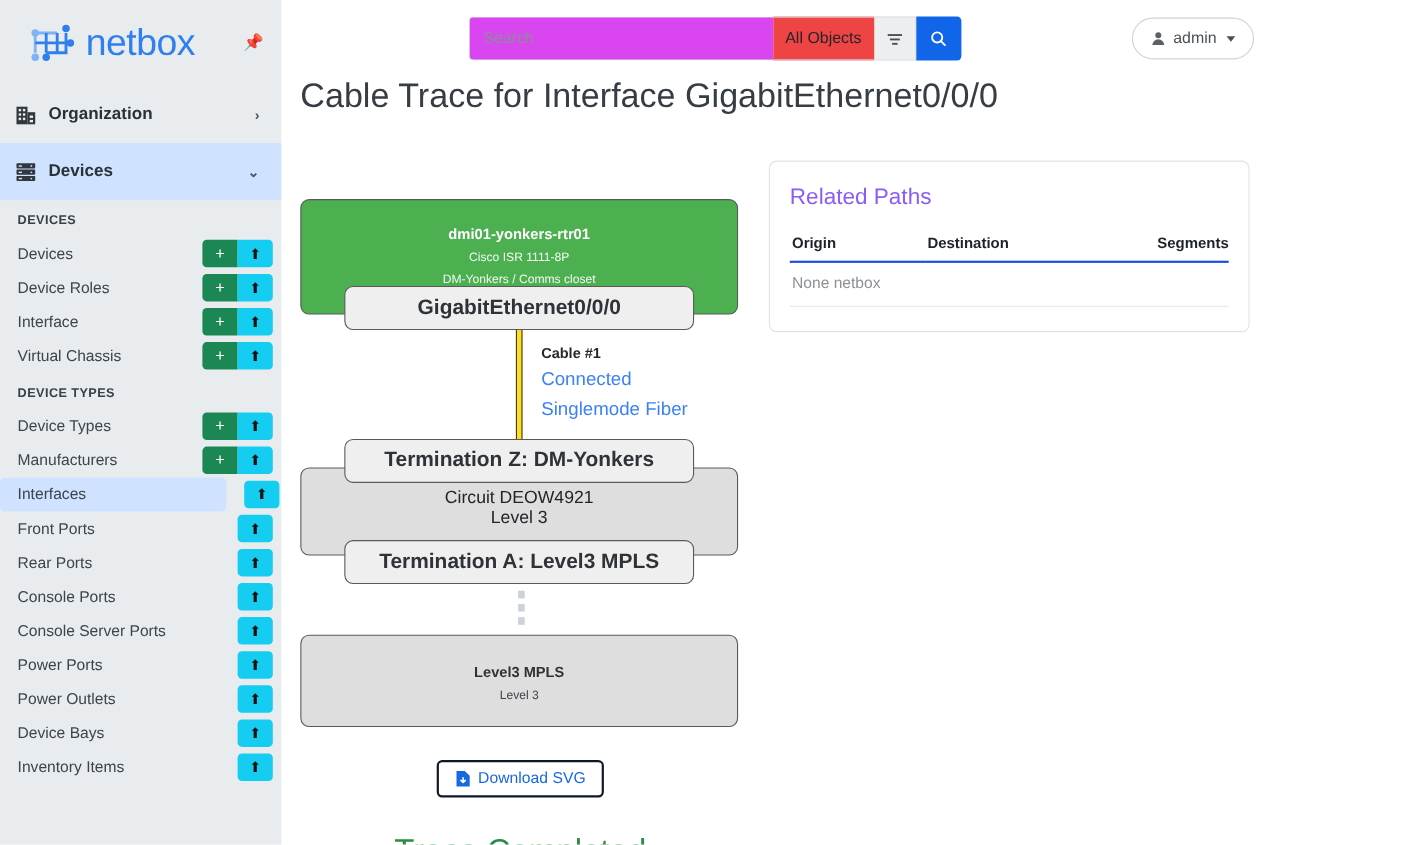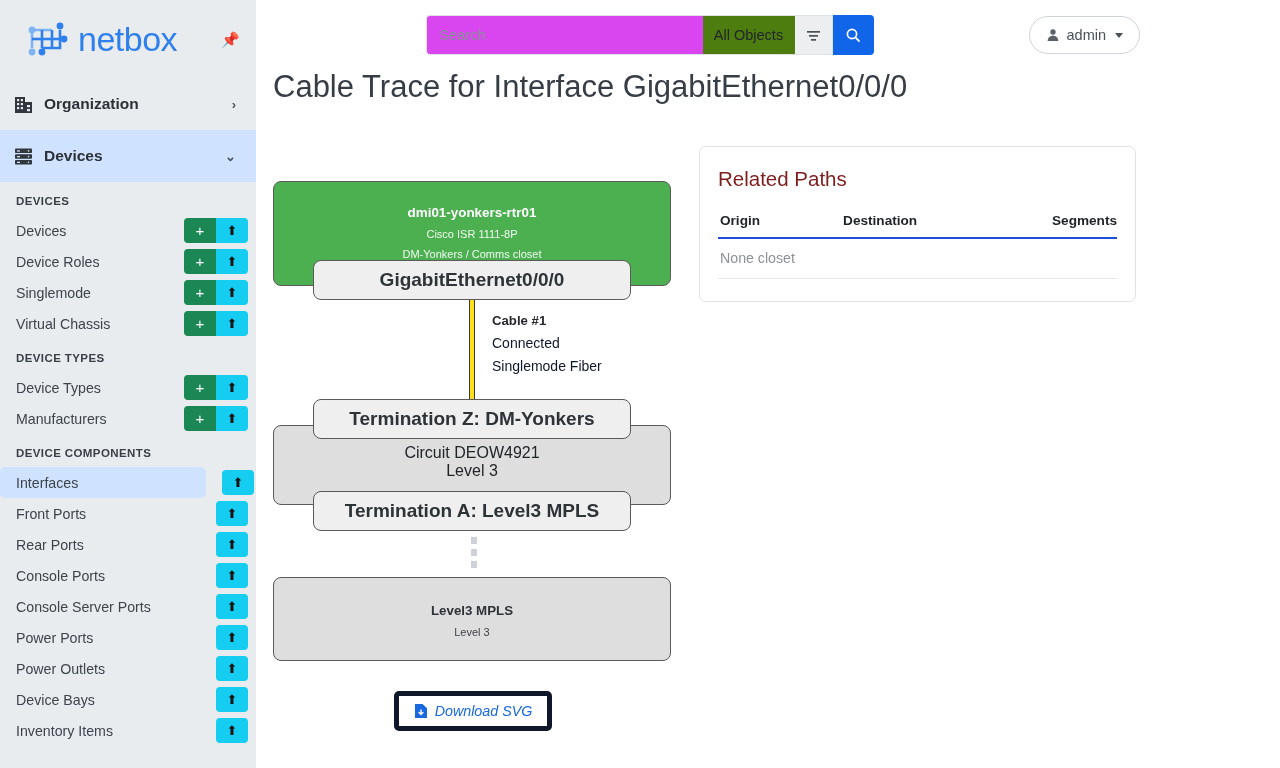--- a/index.html
+++ b/index.html
@@ -117,7 +117,7 @@
   .search-input::placeholder { color: #878f97; }
   .obj-select {
     height: 40px; min-width: 92px;
-    background: #4d7c0f;
+    background: #ef4444;
     border: 1px solid #dee2e6; border-left: none; border-right: none;
     display: flex; align-items: center; justify-content: center;
     font-size: 14.5px; color: #212529;

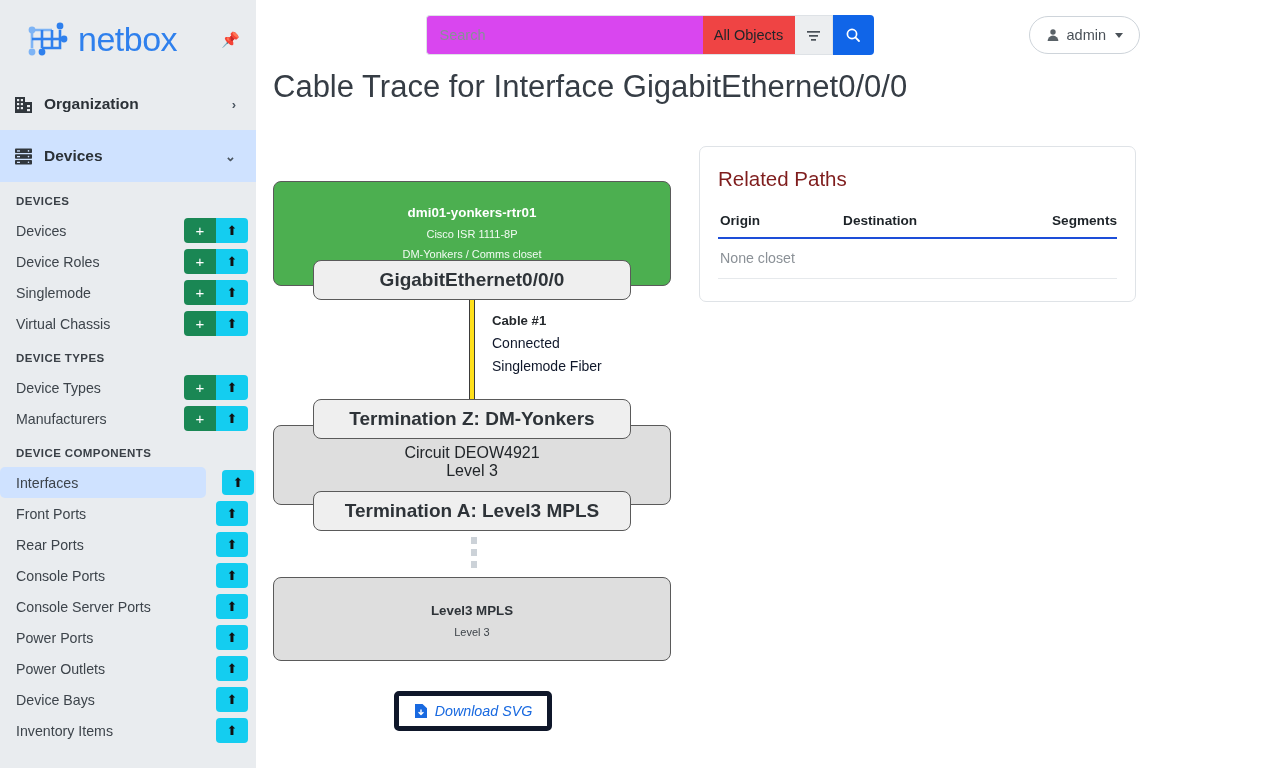--- a/index.html
+++ b/index.html
@@ -262,7 +262,7 @@
     background: #fff;
     padding: 20px 18px 22px 18px;
   }
-  .card-title { font-size: 20.5px; color: #7f1d1d; font-weight: 400; }
+  .card-title { font-size: 20.5px; color: #8b5cf6; font-weight: 400; }
   table.paths { width: 100%; border-collapse: collapse; margin-top: 22px; }
   table.paths th {
     text-align: left;

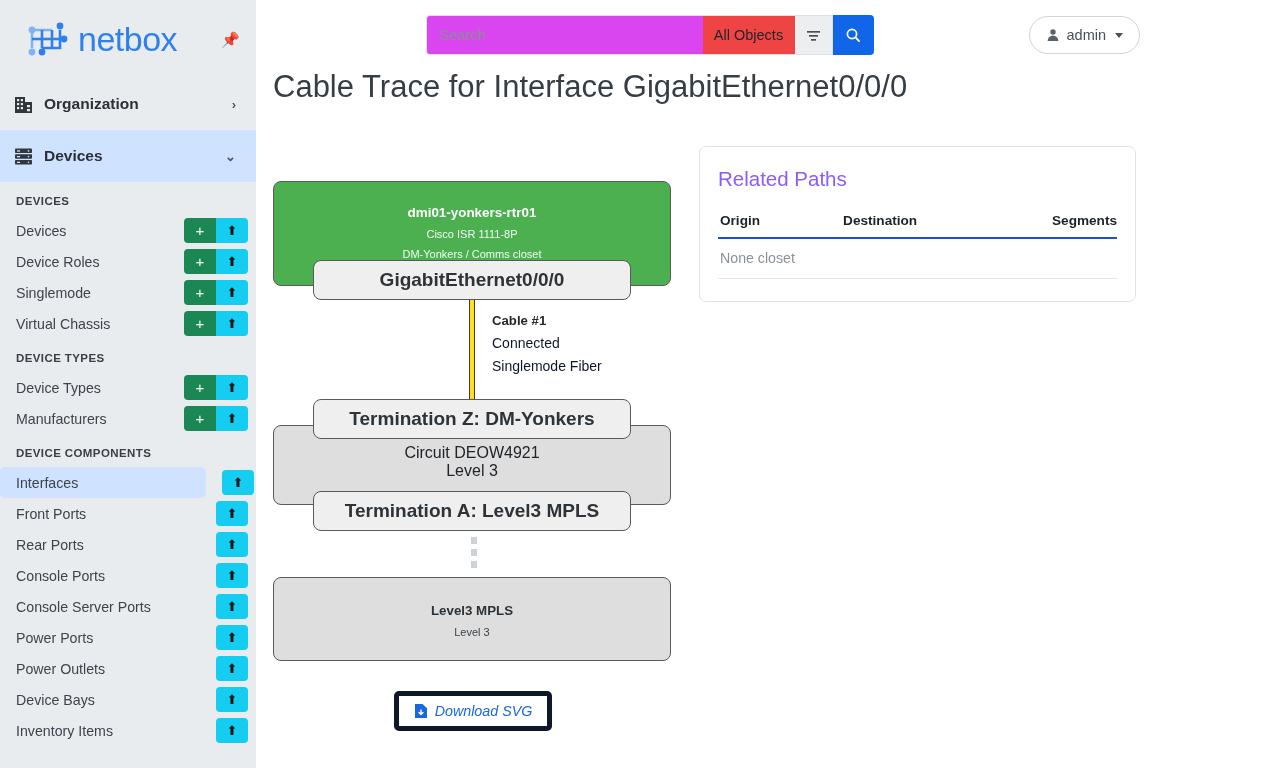--- a/index.html
+++ b/index.html
@@ -553,7 +553,7 @@
             </thead>
             <tbody>
               <tr>
-                <td colspan="3">None closet</td>
+                <td colspan="3">None netbox</td>
               </tr>
             </tbody>
           </table>

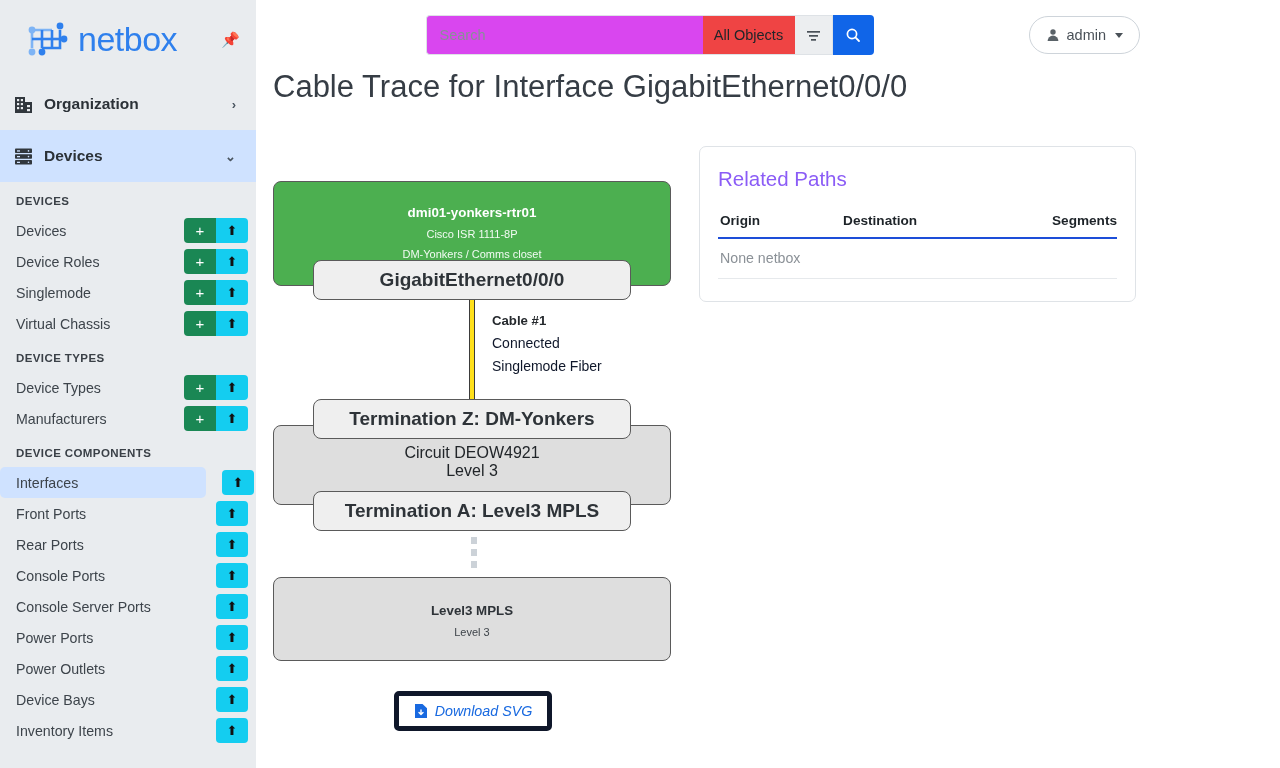--- a/index.html
+++ b/index.html
@@ -359,7 +359,7 @@
       </span>
     </div>
     <div class="nav-item">
-      <span class="label">Singlemode</span>
+      <span class="label">Interface</span>
       <span class="nav-btns">
         <span class="btn-add">+</span>
         <span class="btn-imp">⬆</span>

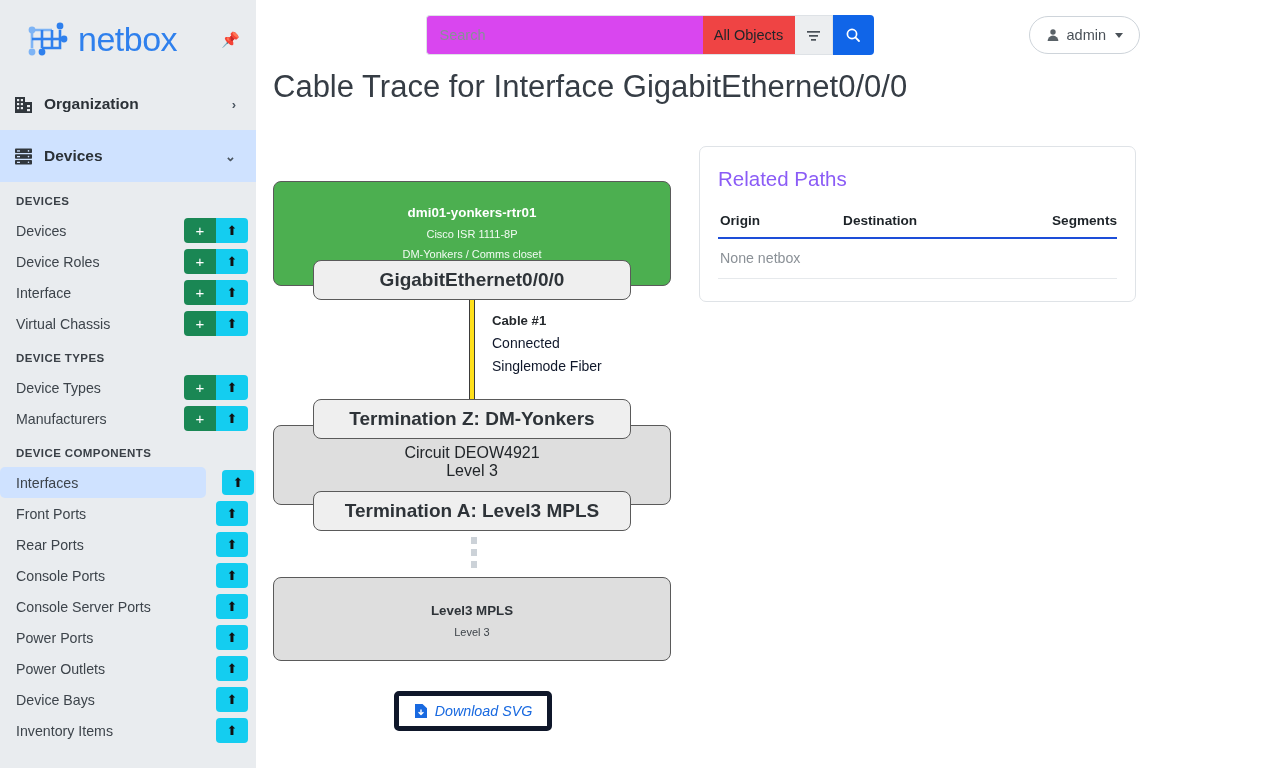--- a/index.html
+++ b/index.html
@@ -205,7 +205,7 @@
     text-align: left;
   }
   .cable-label .cl1 { font-weight: bold; font-size: 13.2px; color: #25292d; }
-  .cable-label .cl2 { font-size: 14px; color: #0f172a; margin-top: 7px; }
+  .cable-label .cl2 { font-size: 17px; color: #3b82f6; margin-top: 7px; }
 
   .circuit {
     background: #dedede;

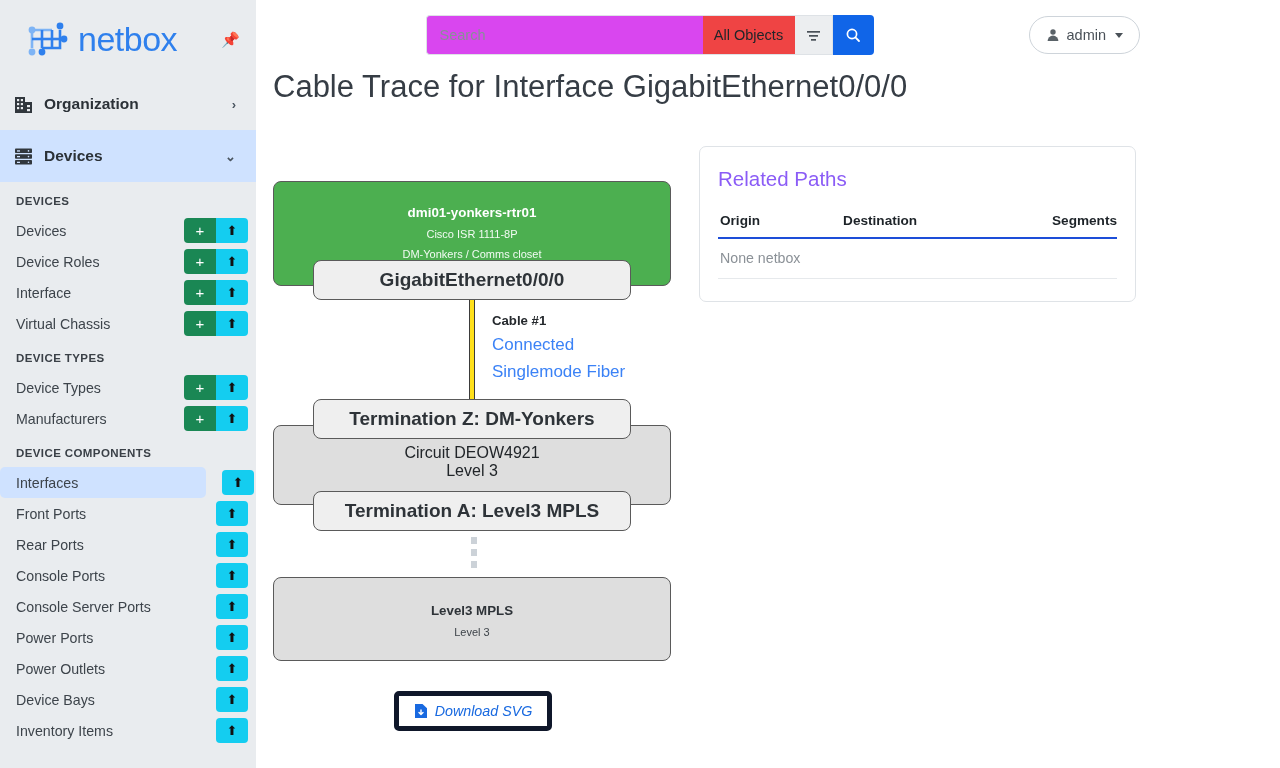--- a/index.html
+++ b/index.html
@@ -389,7 +389,6 @@
       </span>
     </div>
 
-    <div class="sec-head">DEVICE COMPONENTS</div>
     <div class="nav-item selected">
       <span class="label">Interfaces</span>
       <span class="nav-btns">

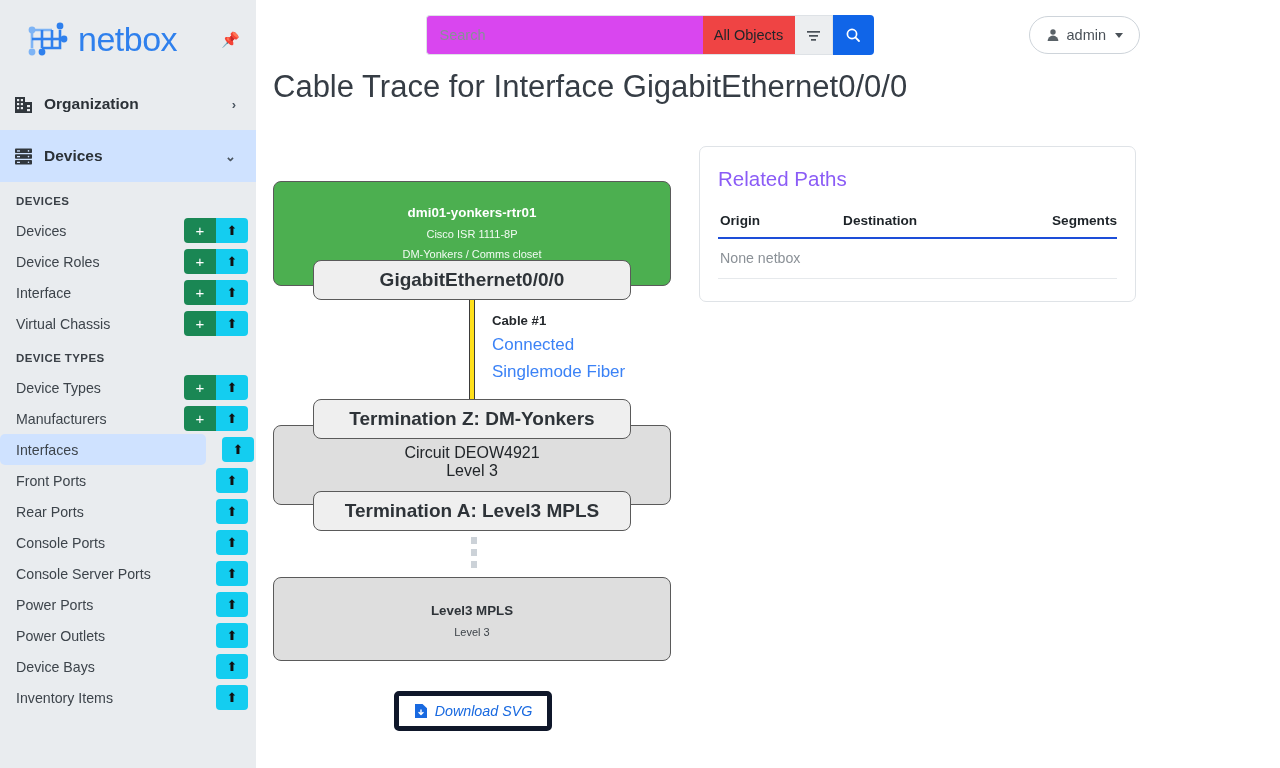--- a/index.html
+++ b/index.html
@@ -238,14 +238,13 @@
   .dl-wrap { text-align: center; margin-top: 30px; }
   .dl-btn {
     display: inline-flex; align-items: center; gap: 7px;
-    border: 5px solid #0f172a;
+    border: 2px solid #0f172a;
     border-radius: 5px;
     color: #1869e0;
     font-size: 14.3px;
     padding: 7px 15px;
     background: #fff;
     cursor: pointer;
-    font-style: italic;
   }
   .trace-done {
     text-align: center;

